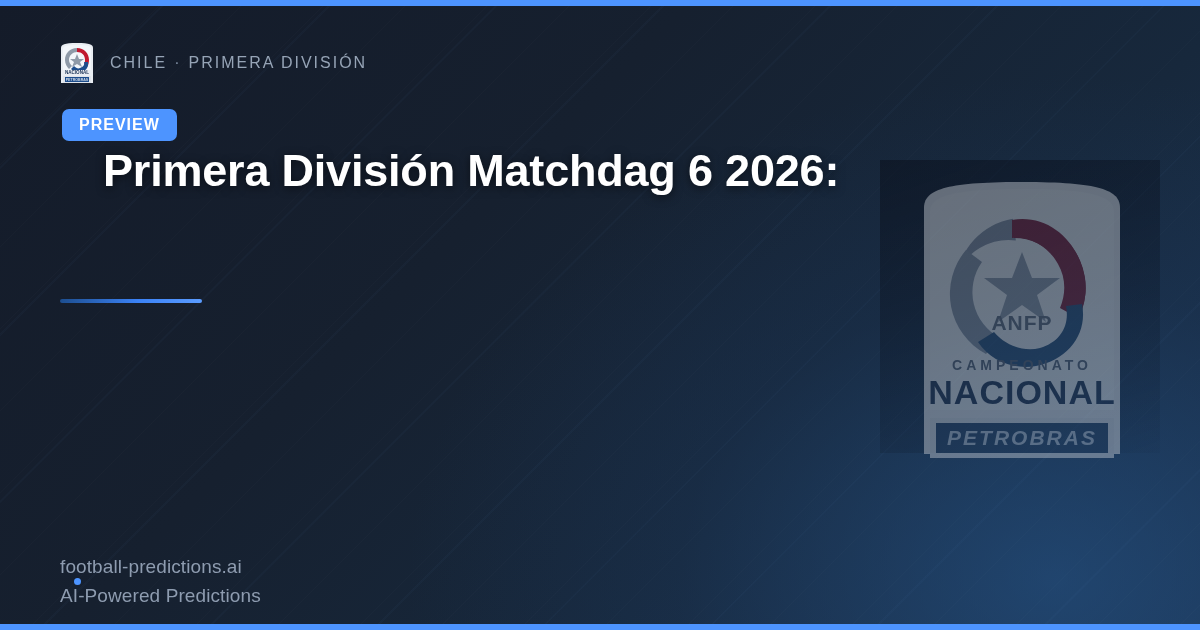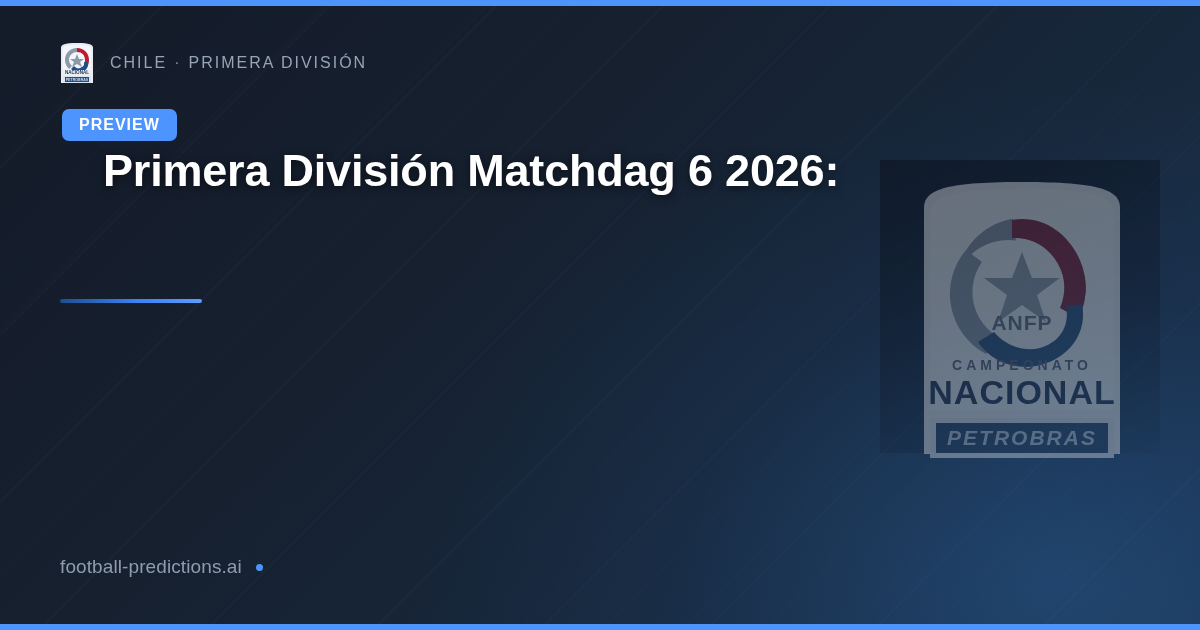--- a/index.html
+++ b/index.html
@@ -127,11 +127,12 @@
   
   #footer {
     position:absolute; left:60px; top:556px;
-    display:flex; align-items:center;
+    display:flex; align-items:flex-start;
     z-index:4;
     font-size:19px;
     color:#8e9cb0;
     letter-spacing:0.1px;
+    flex-direction:column;
   }
   #footer .dot {
     width:7px; height:7px; border-radius:50%;

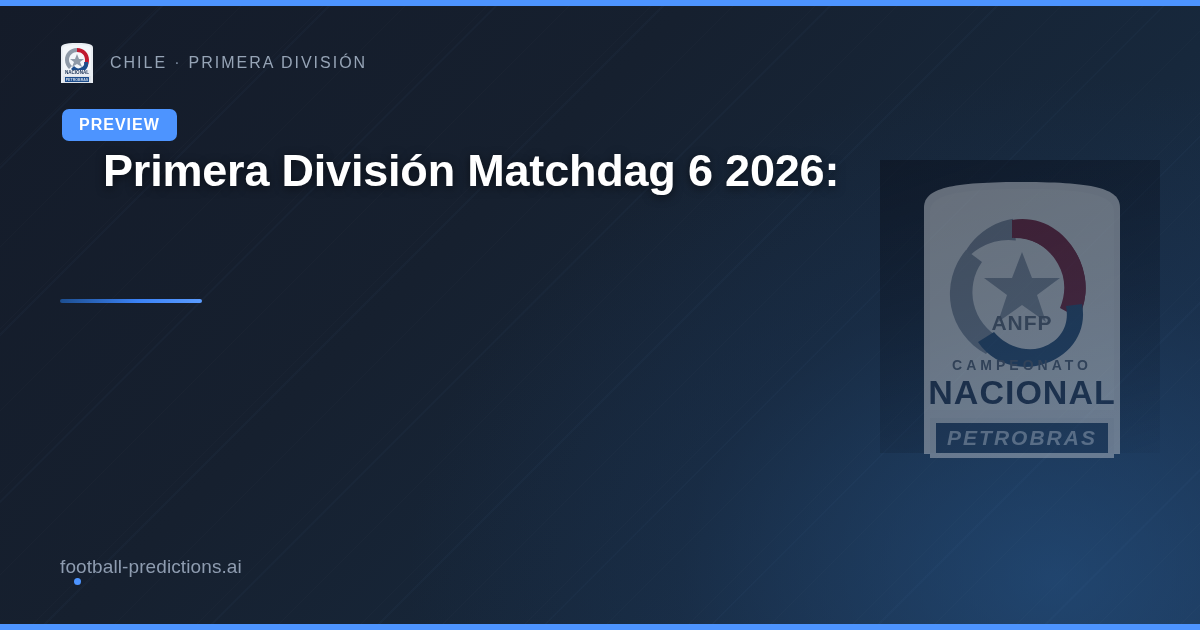--- a/index.html
+++ b/index.html
@@ -216,6 +216,7 @@
   <div id="footer">
     <span>football-predictions.ai</span>
     <span class="dot"></span>
+    <span>AI-Powered Predictions</span>
   </div>
 
 </div>

